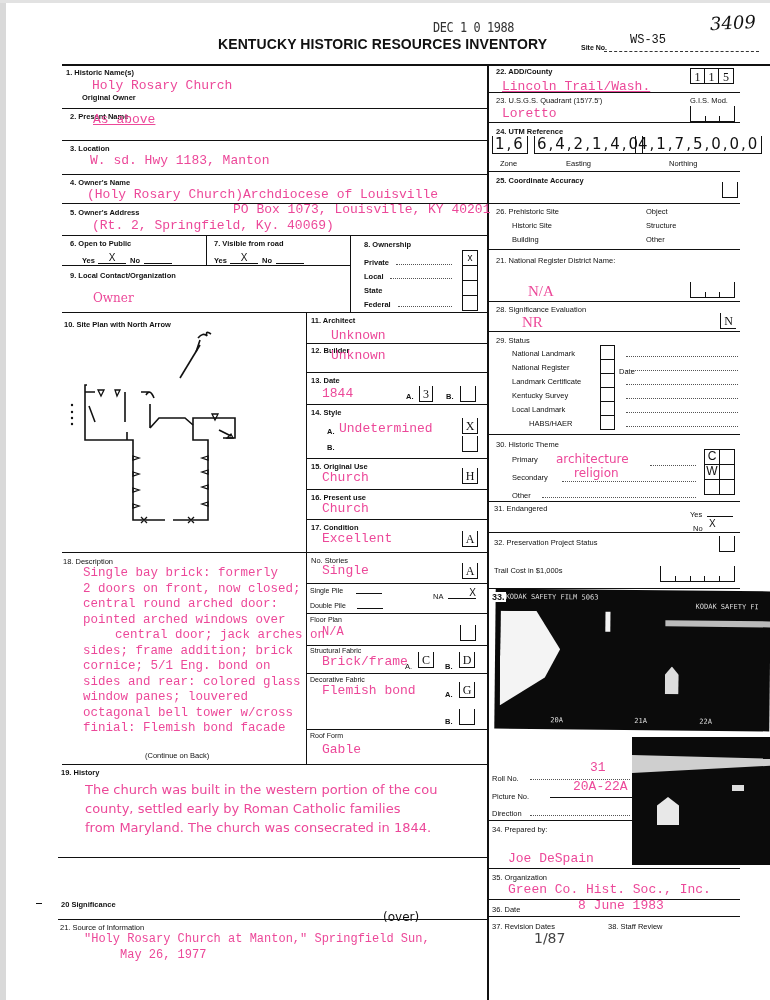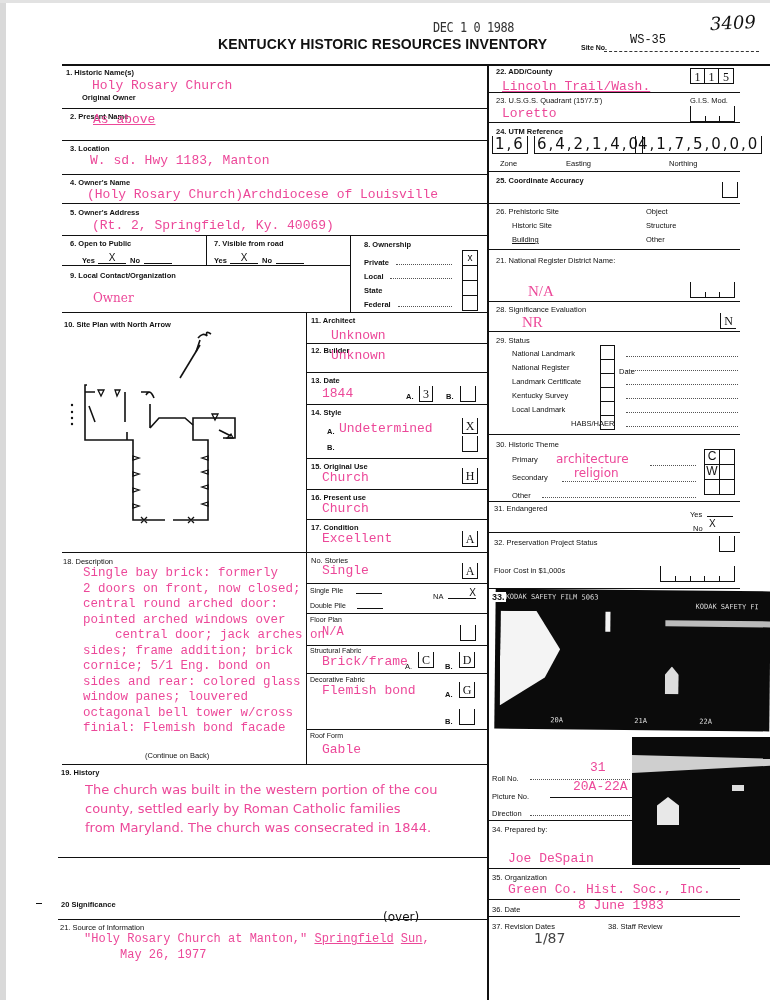--- a/index.html
+++ b/index.html
@@ -74,6 +74,7 @@
   <div class="hl hl1" style="left:62px; top:203px; width:425px;"></div>
 
   <div class="lbl" style="left:70px; top:208px;">5. Owner's Address</div>
+  <div class="val" style="left:233px; top:202px;">PO Box 1073, Louisville, KY 40201</div>
   <div class="val" style="left:92px; top:218px;">(Rt. 2, Springfield, Ky. 40069)</div>
   <div class="hl hl1" style="left:62px; top:235px; width:425px;"></div>
 

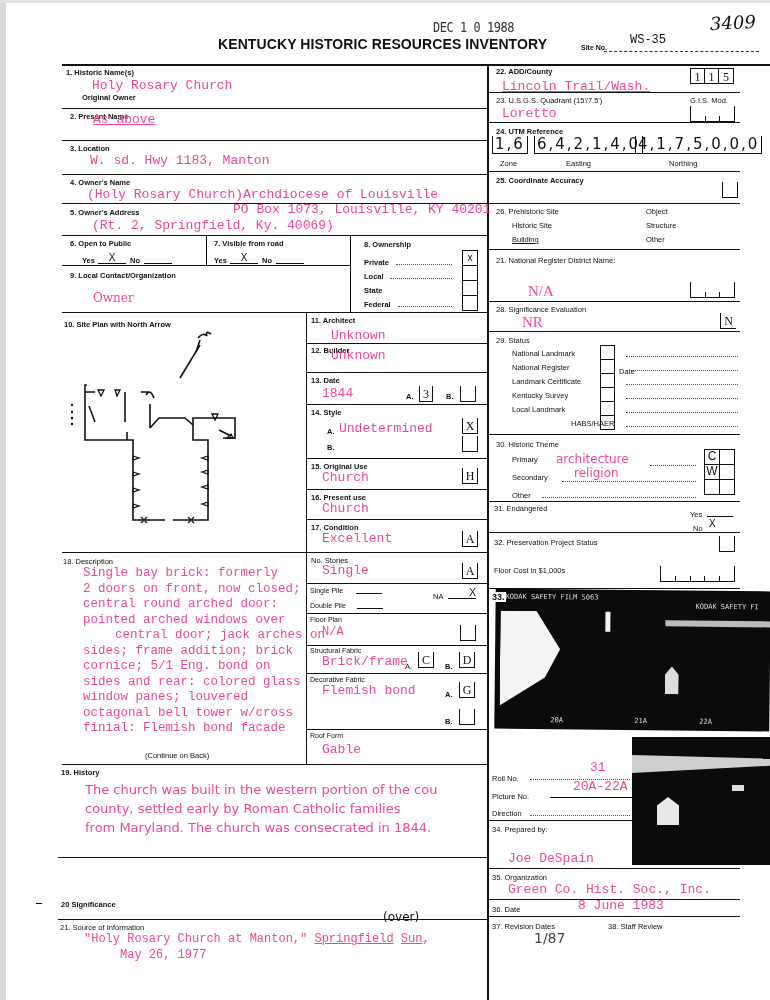--- a/index.html
+++ b/index.html
@@ -34,7 +34,7 @@
   .seg span:last-child { border-right: none; }
   .utm { position: absolute; font-family: "DejaVu Sans", sans-serif; font-size: 15px; letter-spacing: 2px; border: 1.5px solid #111; border-top: none; padding: 0 2px; height: 18px; line-height: 16px; }
   .dash { position: absolute; border-bottom: 1px dotted #555; height: 0; }
-  .uline { text-decoration: underline; }
+  .uline { }
   .photo { position: absolute; background: #0b0b0b; overflow: hidden; }
   .photo .sky { position: absolute; background: #f4f4f4; }
   .photo .txt { position: absolute; color: #ddd; font-size: 7px; font-family: "DejaVu Sans Mono", monospace; white-space: nowrap; }

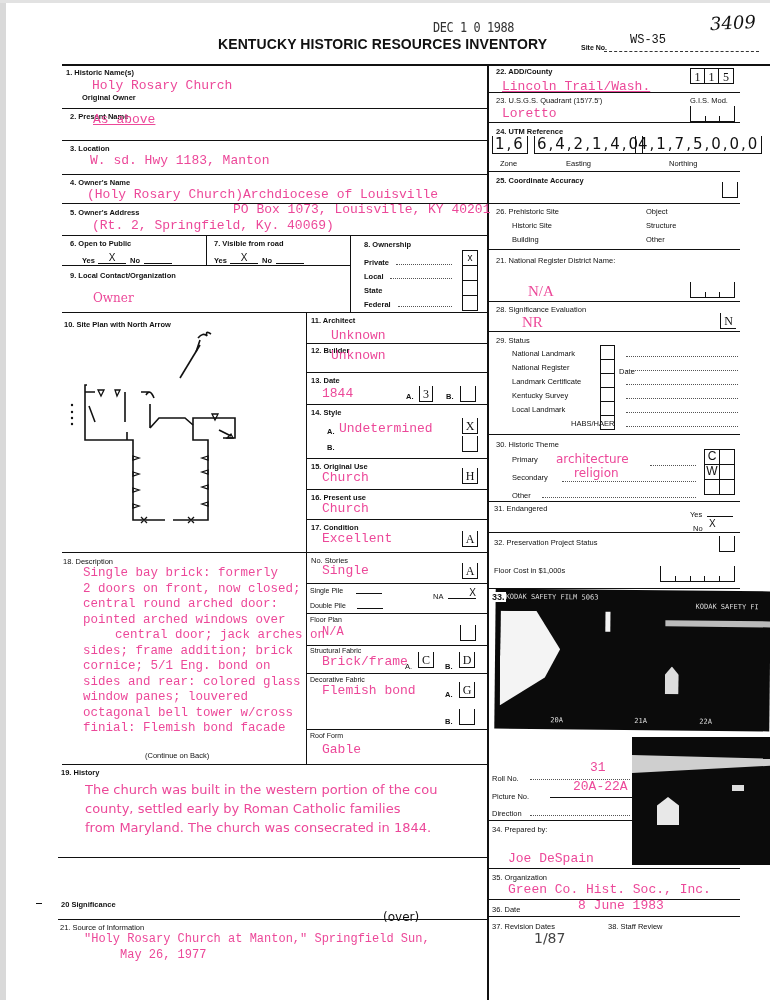--- a/index.html
+++ b/index.html
@@ -316,7 +316,7 @@
       <div class="lbl" style="left: 512px; top: 405px; font-weight: normal;">Local Landmark</div>
       <div class="cbox" style="left: 600px; top: 401px; width: 15px; height: 15px;"></div>
       <div class="dash" style="left: 626px; top: 412px; width: 112px;"></div>
-      <div class="lbl" style="left: 530px; top: 419px; font-weight: normal; padding-left: 41px;">HABS/HAER</div>
+      <div class="lbl" style="left: 488px; top: 419px; font-weight: normal; padding-left: 41px;">HABS/HAER</div>
       <div class="cbox" style="left: 600px; top: 415px; width: 15px; height: 15px;"></div>
       <div class="dash" style="left: 626px; top: 426px; width: 112px;"></div>
     </div>

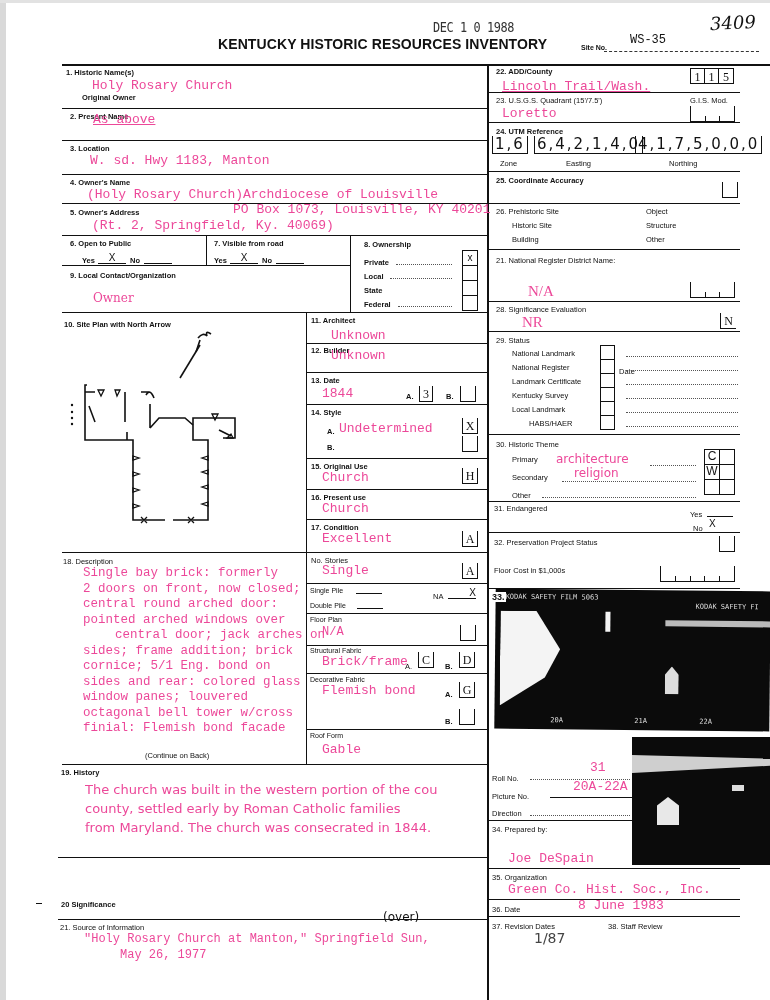--- a/index.html
+++ b/index.html
@@ -348,7 +348,7 @@
 
   <div class="lbl" style="left:494px; top:538px; font-weight:normal;">32. Preservation Project Status</div>
   <div class="box" style="left:719px; top:536px; width:16px;"></div>
-  <div class="lbl" style="left:494px; top:566px; font-weight:normal;">Floor Cost in $1,000s</div>
+  <div class="lbl" style="left:494px; top:566px; font-weight:normal;">Trail Cost in $1,000s</div>
   <div class="seg" style="left:660px; top:566px; width:75px;">
       <span></span>
       <span></span>

